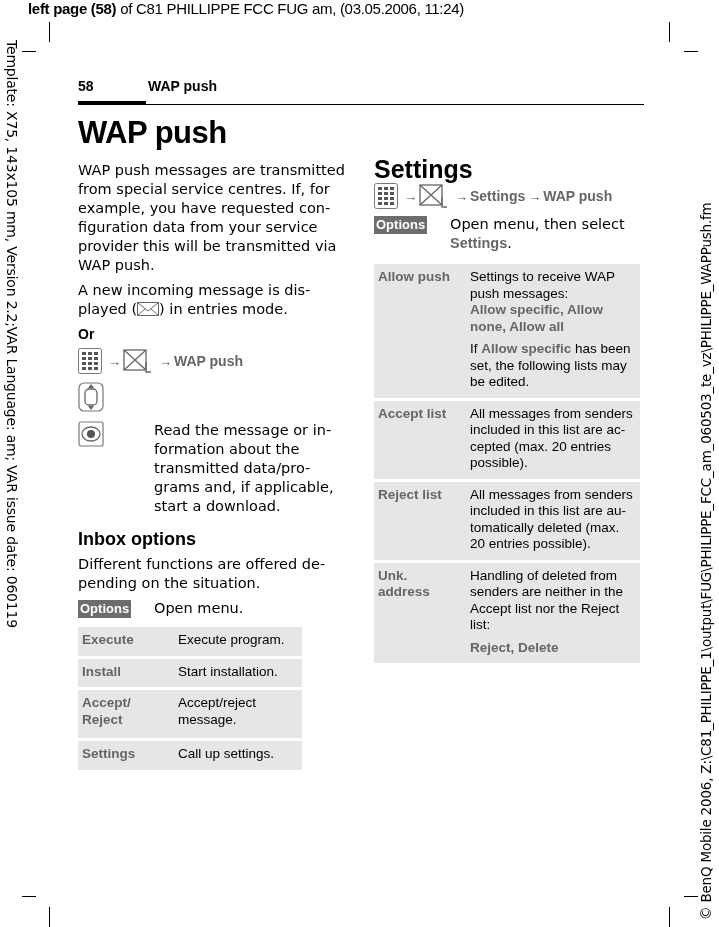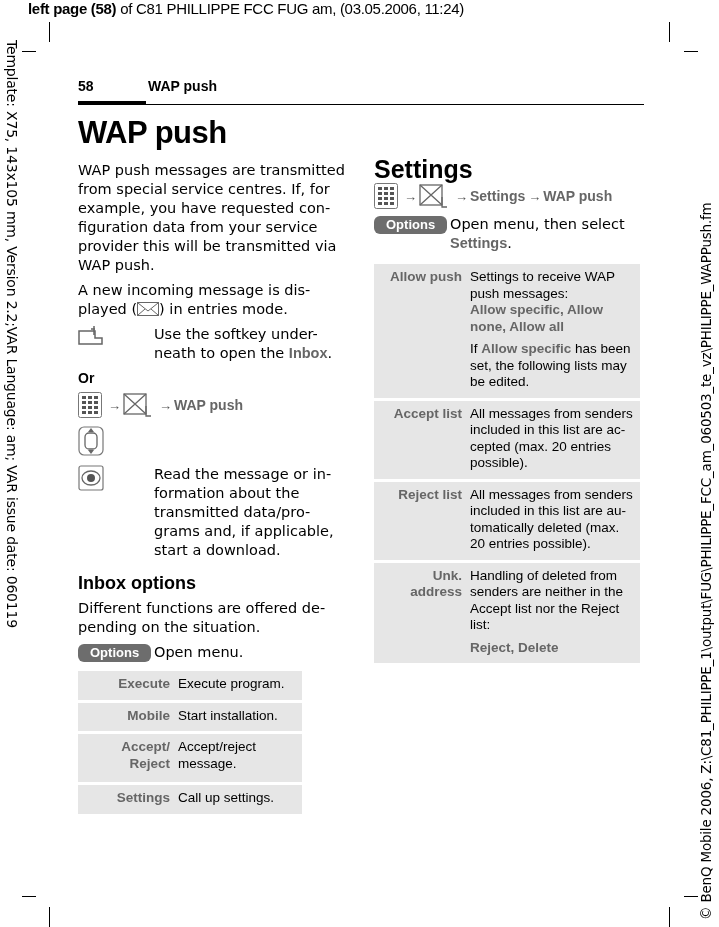--- a/index.html
+++ b/index.html
@@ -31,7 +31,7 @@
   h2 { margin:0; font-family:"Liberation Sans", sans-serif; font-weight:bold; font-size:18px; }
   h2.big { font-size:25px; }
   .softkey { display:inline-block; background:#6d6d6d; color:#fff; font-family:"Liberation Sans", sans-serif;
-       font-weight:bold; font-size:13px; padding:1px 12px; line-height:16px;border-radius:6px; }
+       font-weight:bold; font-size:13px; padding:1px 2px; line-height:16px; }
   .path { display:flex; align-items:center; font-family:"Liberation Sans", sans-serif; font-weight:bold;
        color:#666; font-size:14px; }
   .arrow { color:#555; margin:0 2px 0 6px; font-size:13px; }

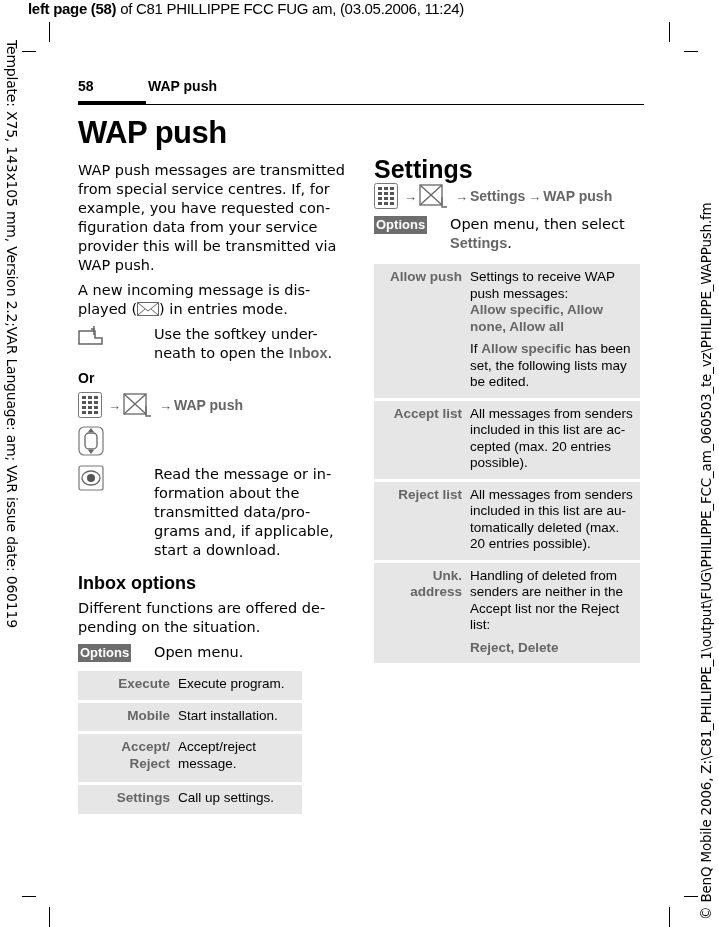--- a/index.html
+++ b/index.html
@@ -37,7 +37,7 @@
   .arrow { color:#555; margin:0 2px 0 6px; font-size:13px; }
   table.opt { border-collapse:separate; border-spacing:0 3px; font-family:"Liberation Sans", sans-serif; font-size:13.5px; }
   table.opt td { background:#e6e6e6; vertical-align:top; padding:5px 4px 7px 4px; line-height:16.5px; }
-  table.opt td.k { color:#666; font-weight:bold;text-align:right; }
+  table.opt td.k { color:#666; font-weight:bold; }
   .sub { display:block; margin-top:6px; }
 </style>
 </head>

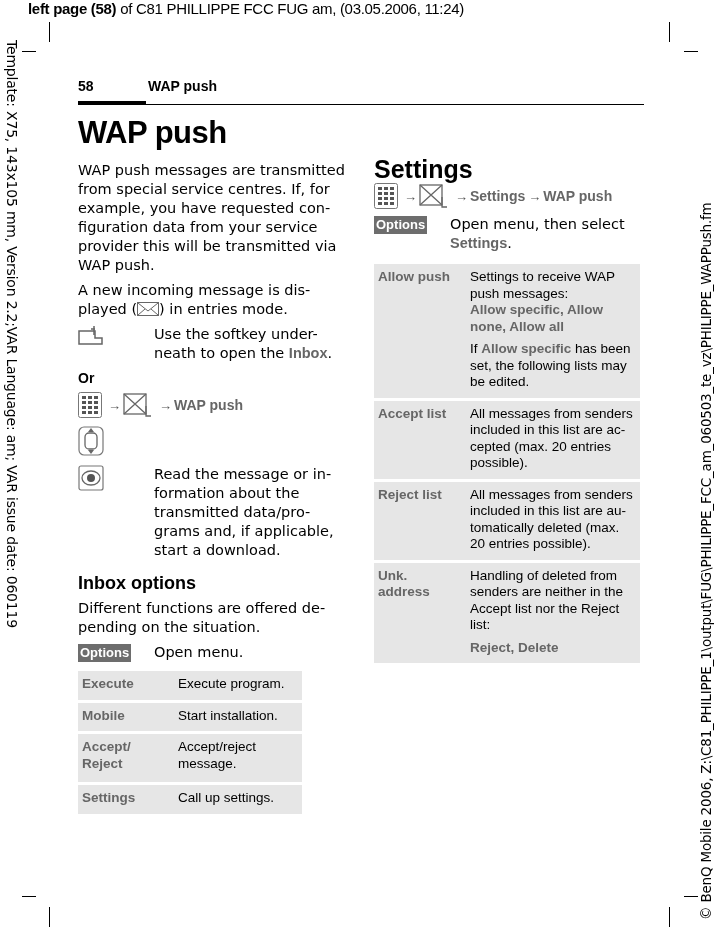--- a/index.html
+++ b/index.html
@@ -80,13 +80,6 @@
       </svg><span>) in entries mode.</span>
   </p>
 
-  <div class="row2">
-    <div class="ic"><svg width="26" height="20" viewBox="0 0 26 20">
-          <path d="M1 6 H17 V13 H24 V19 H1 Z" fill="none" stroke="#666" stroke-width="1.5"></path>
-          <path d="M16 1 V10 M13 4 H17" stroke="#666" stroke-width="1.5" fill="none"></path>
-        </svg></div>
-    <div class="tx"><span>Use the softkey under-neath to open the </span><span class="hl">Inbox</span><span>.</span></div>
-  </div>
 
   <div style="font-family:'Liberation Sans',sans-serif;font-weight:bold;font-size:14px;margin-top:6px;">Or</div>
 

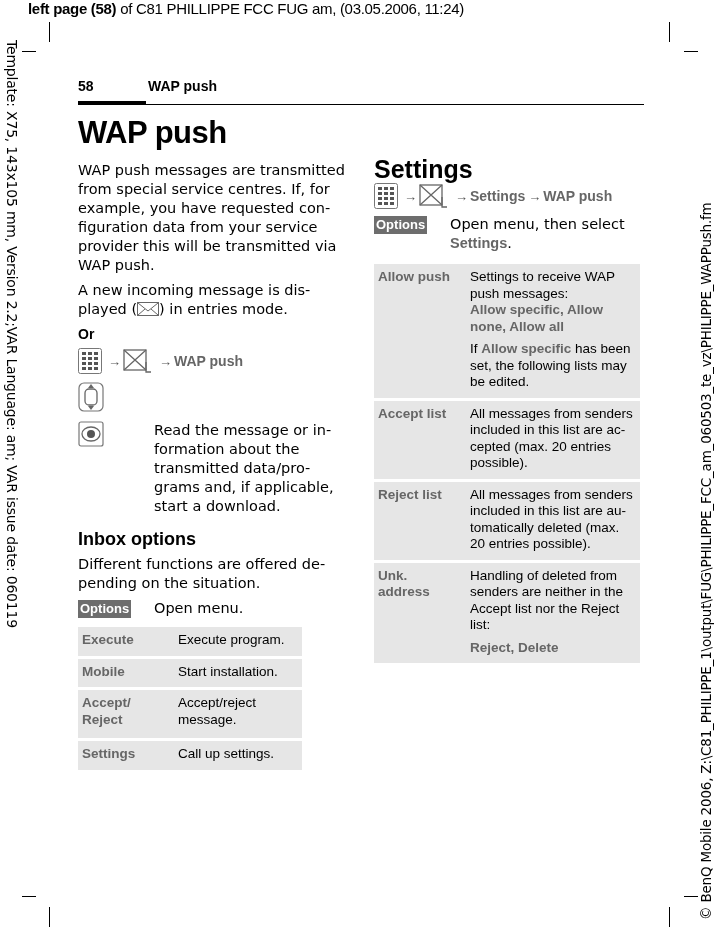--- a/index.html
+++ b/index.html
@@ -141,7 +141,7 @@
           <td>Execute program.</td>
         </tr>
     <tr>
-          <td class="k">Mobile</td>
+          <td class="k">Install</td>
           <td>Start installation.</td>
         </tr>
     <tr>

